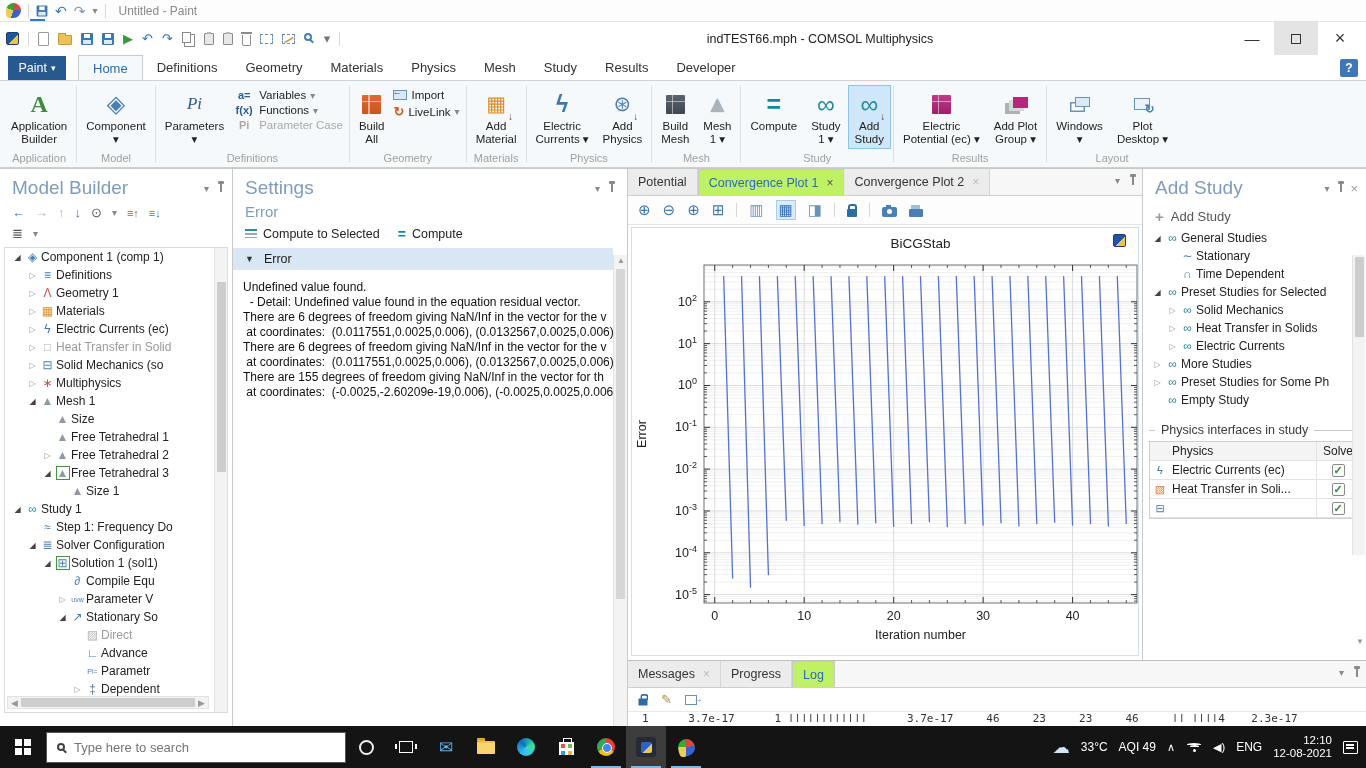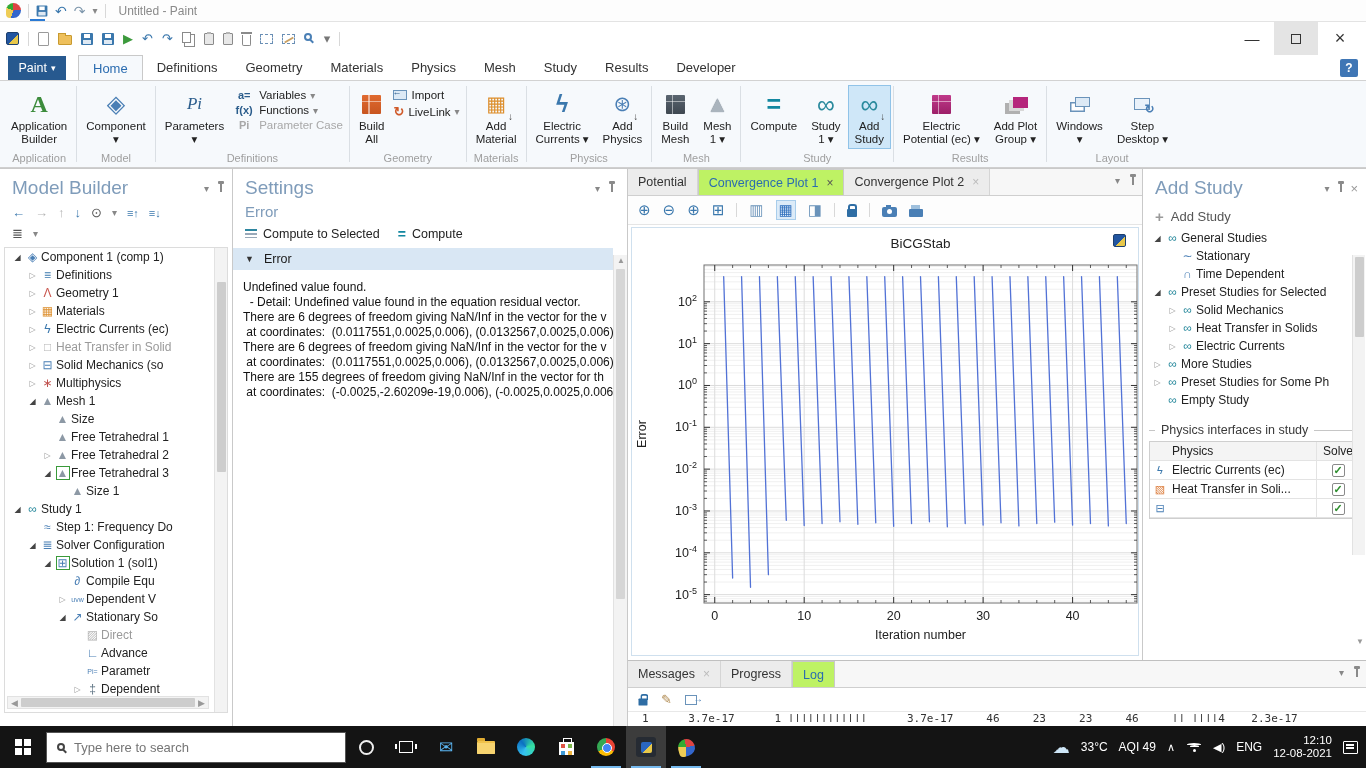--- a/index.html
+++ b/index.html
@@ -243,6 +243,7 @@
         <span class="ico" style="color:#777;font-size:13px">▾</span>
         <span class="ico vsep"></span>
       </div>
+    <div class="wtitle">indTEST66.mph - COMSOL Multiphysics</div>
     <div id="win-btns">
       <span class="wbtn">—</span>
       <span class="wbtn hl">

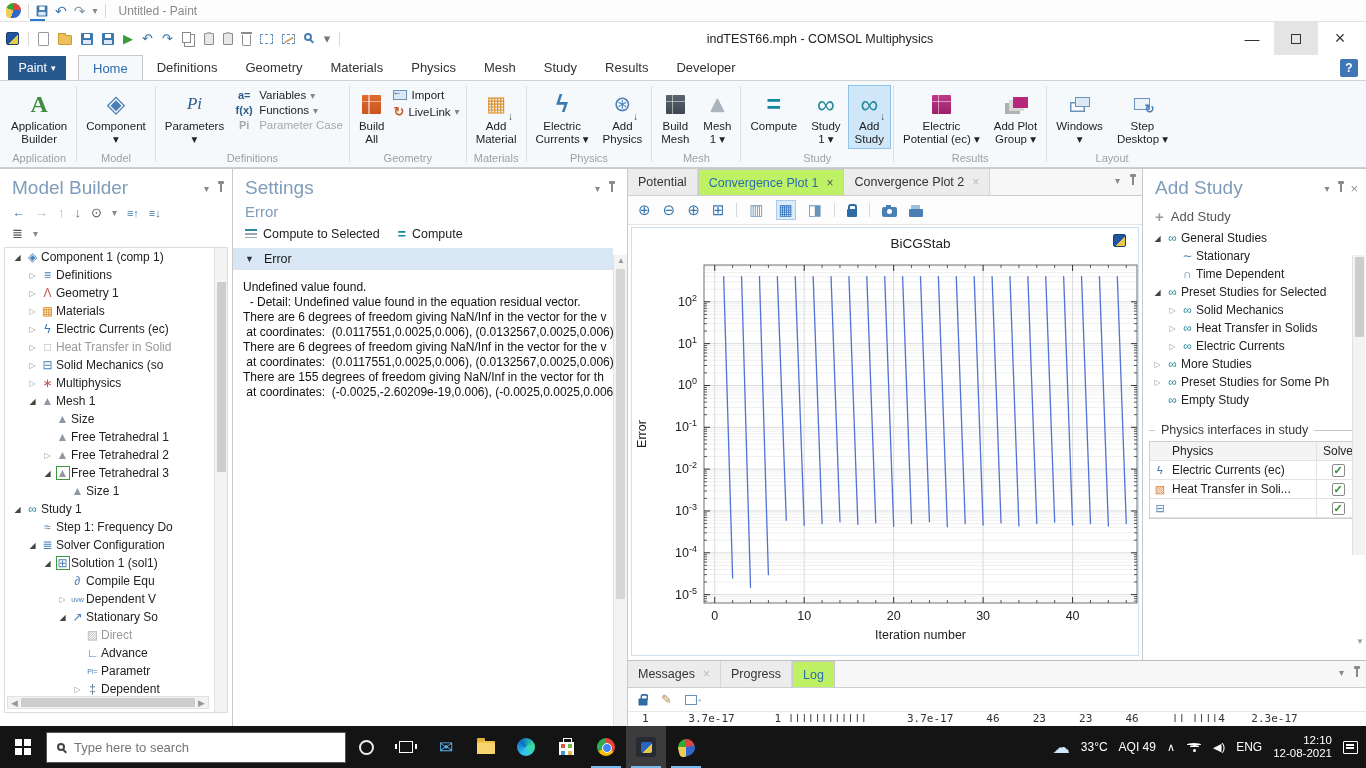--- a/index.html
+++ b/index.html
@@ -469,7 +469,7 @@
                 <span>↻</span>
               </span>
             </span>
-            <div class="bl">Step</div>
+            <div class="bl">Plot</div>
             <div class="bl">Desktop ▾</div>
           </div>
         </div>

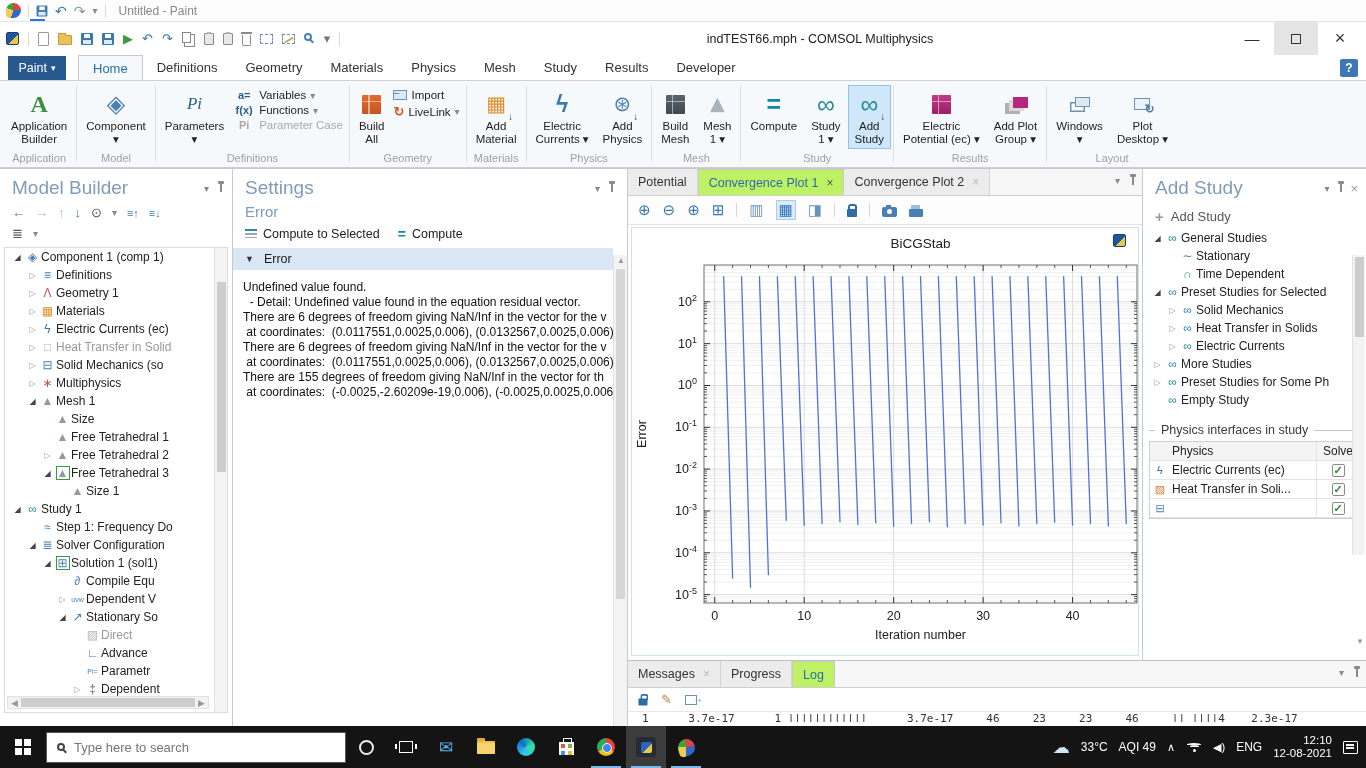--- a/index.html
+++ b/index.html
@@ -599,7 +599,7 @@
           <div class="tree-row" style="padding-left: 51px;">
             <span class="arr col">▷</span>
             <span class="ticon"><span class="bx" style="color: rgb(74, 127, 181); font-size: 7px;">uvw</span></span>
-            <span class="lab">Dependent V</span>
+            <span class="lab">Parameter V</span>
           </div>
           <div class="tree-row" style="padding-left: 51px;">
             <span class="arr">◢</span>

